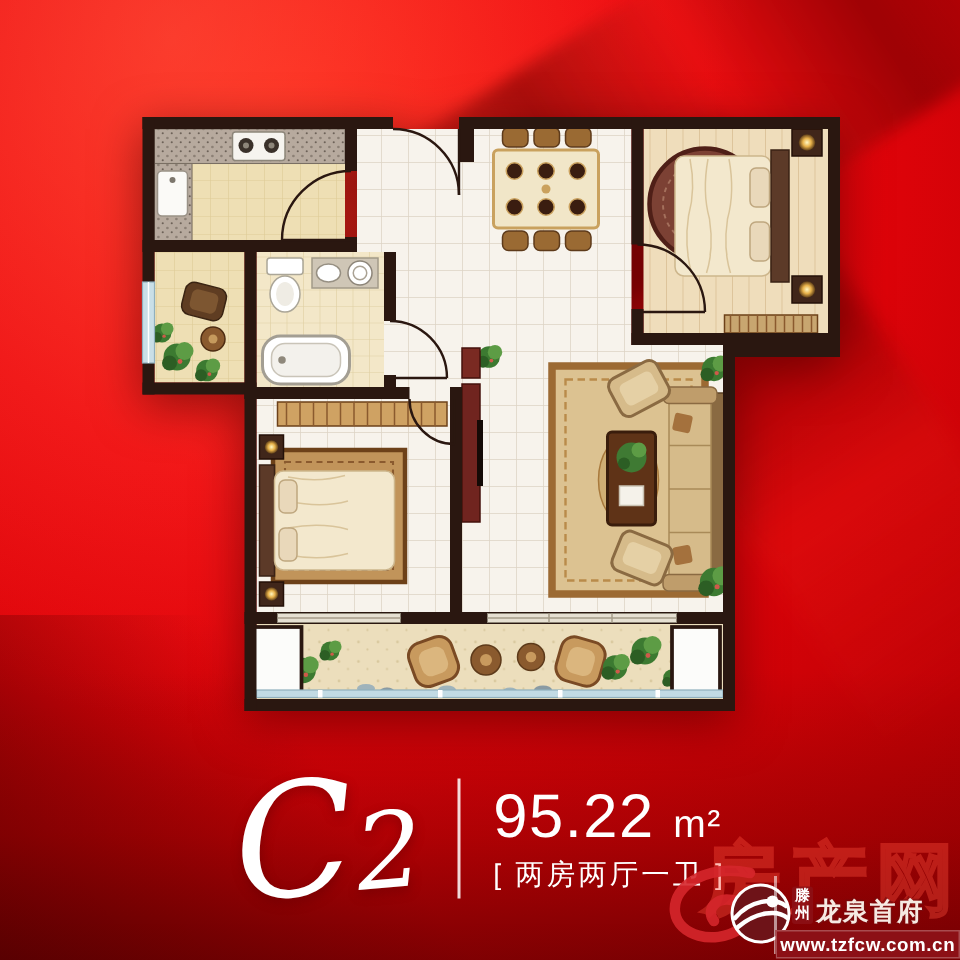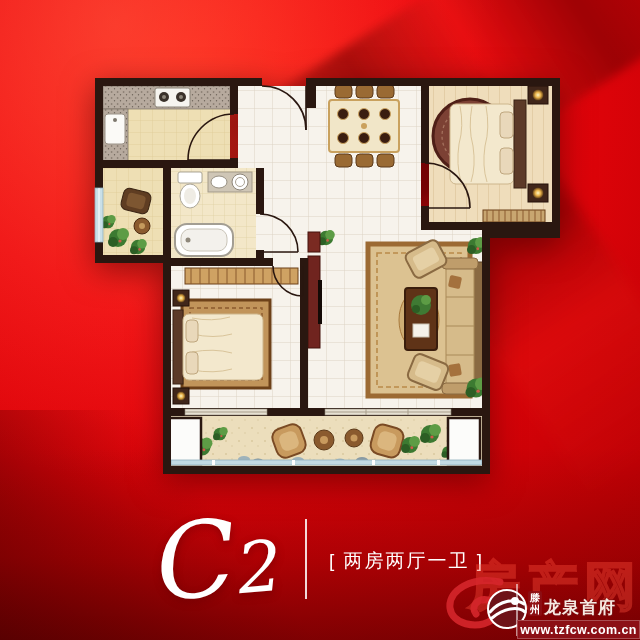--- a/index.html
+++ b/index.html
@@ -329,6 +329,7 @@
     <div class="unit">C2</div>
     <div class="cap-divider"></div>
     <div class="cap-right">
+      <div class="area"><span>95.22</span> <span class="area-unit">m²</span></div>
       <div class="layout">[ 两房两厅一卫 ]</div>
     </div>
   </div>

